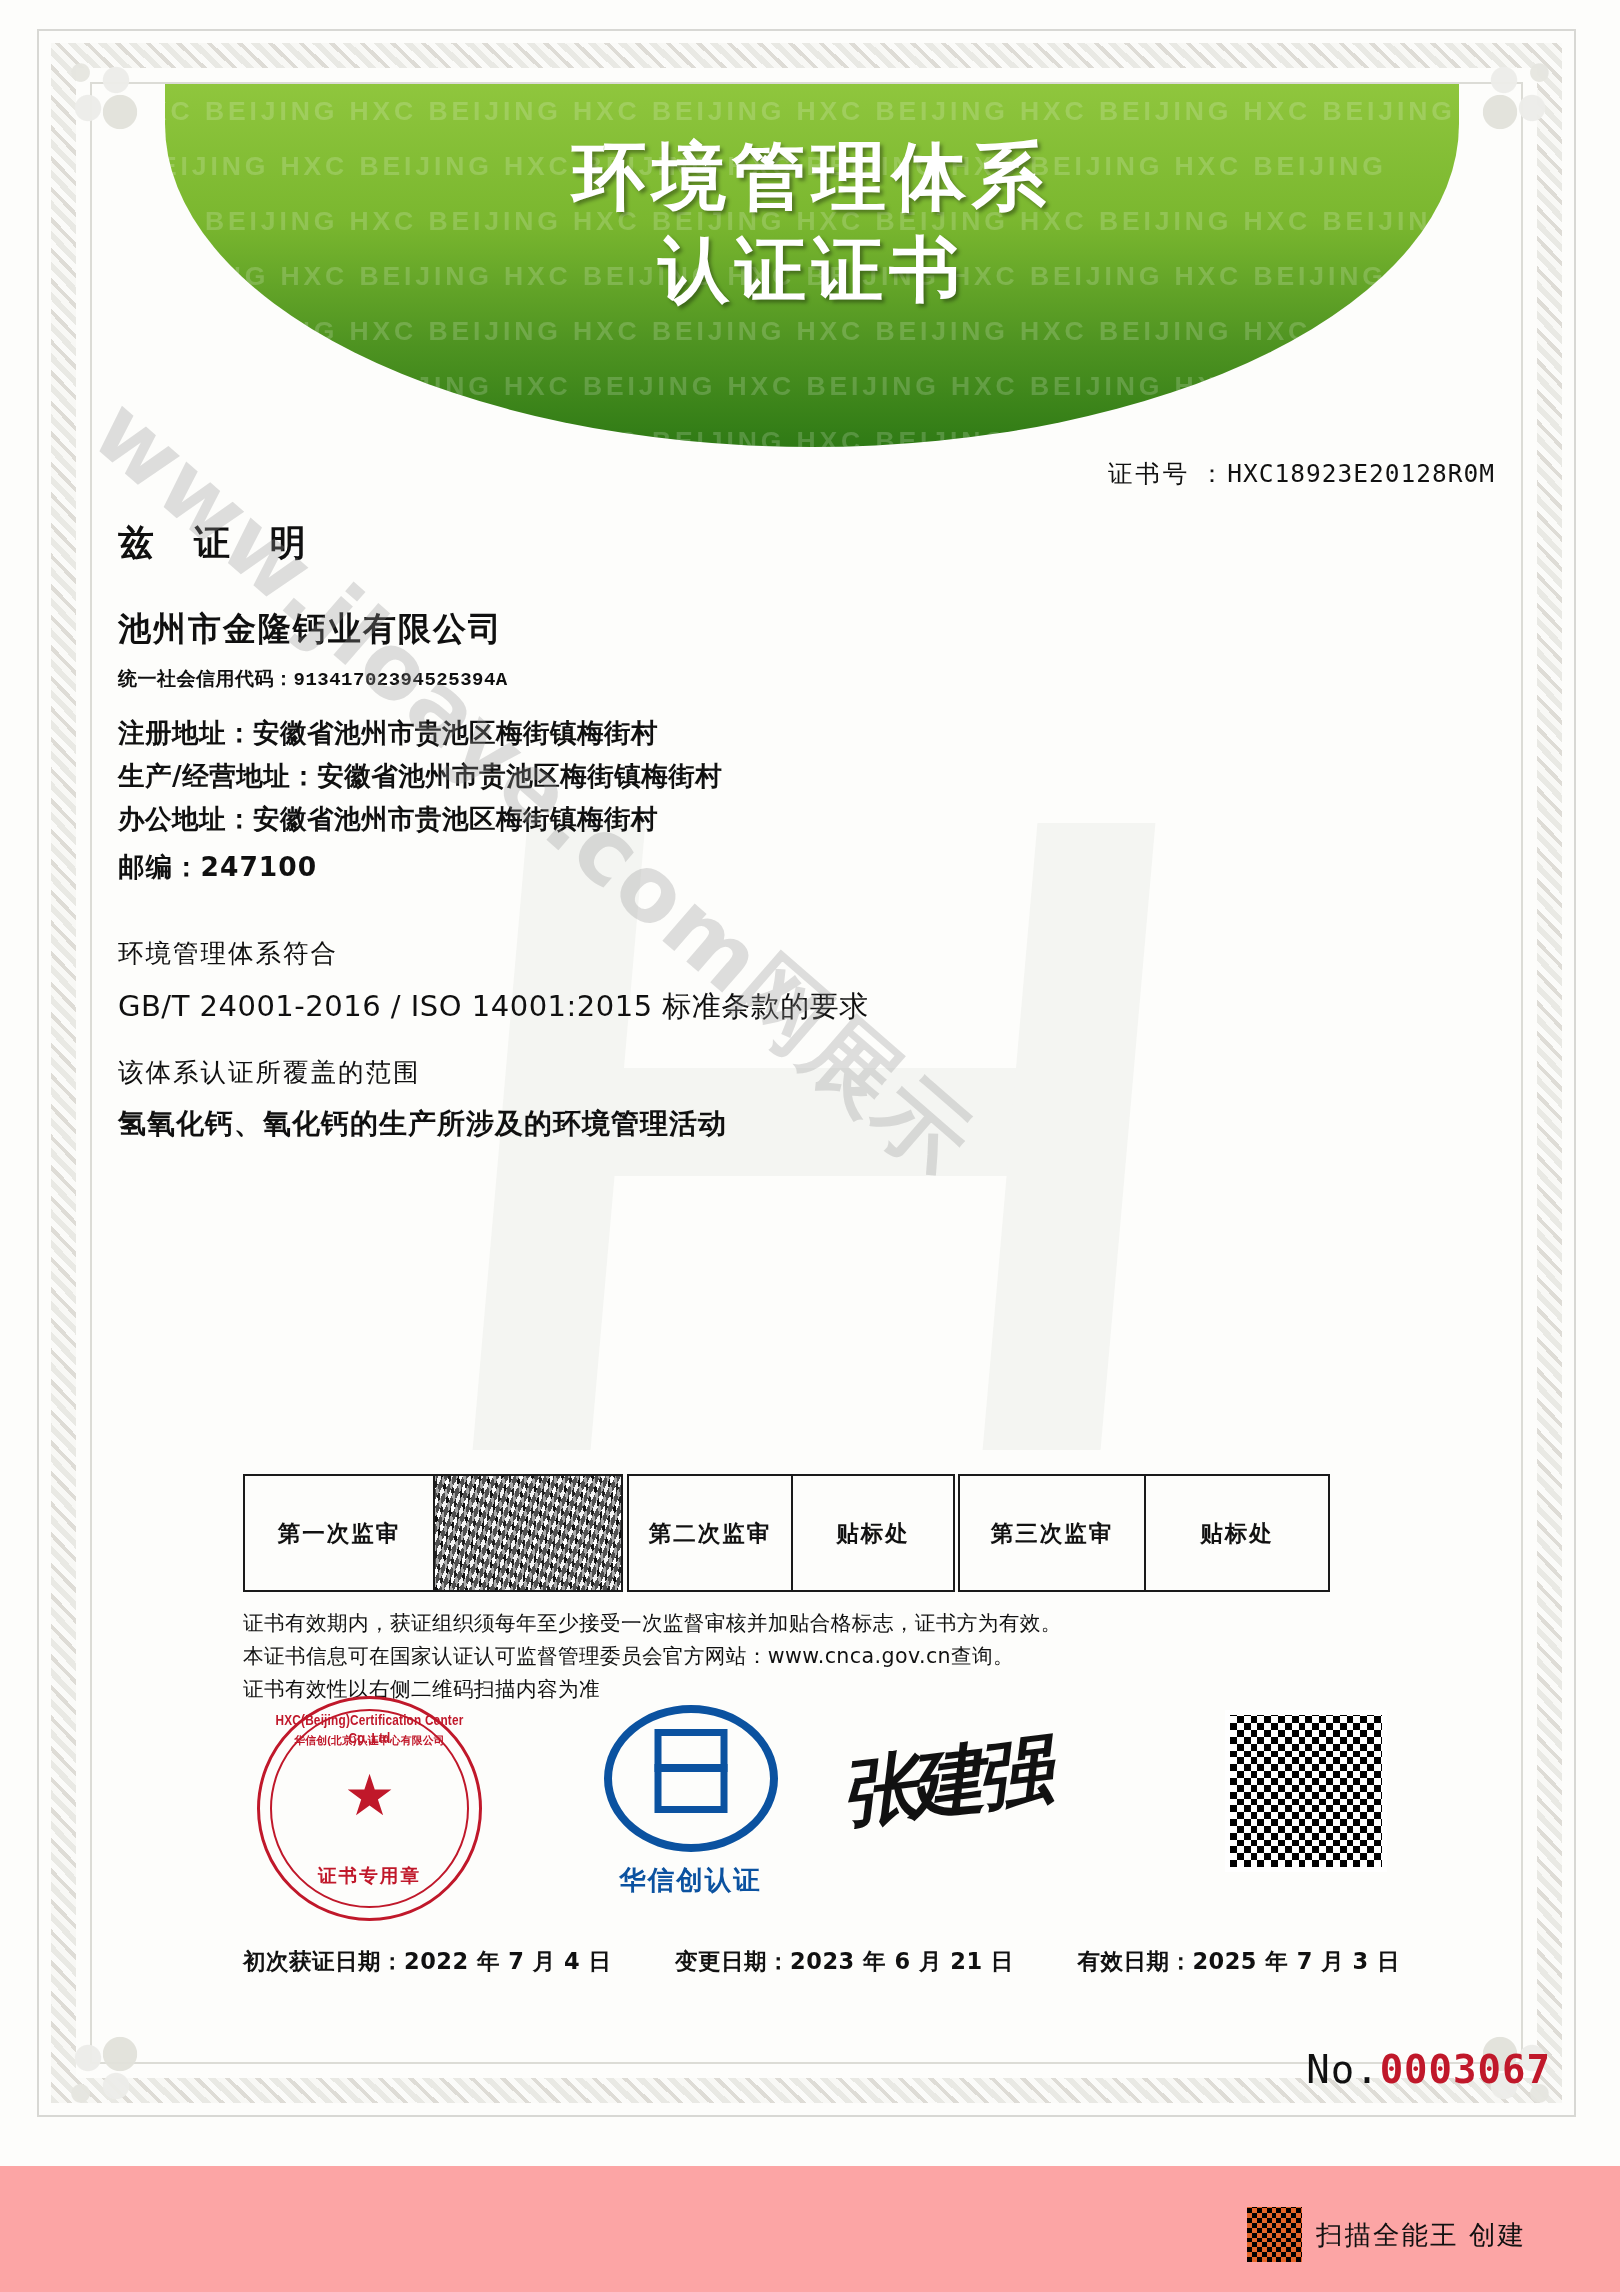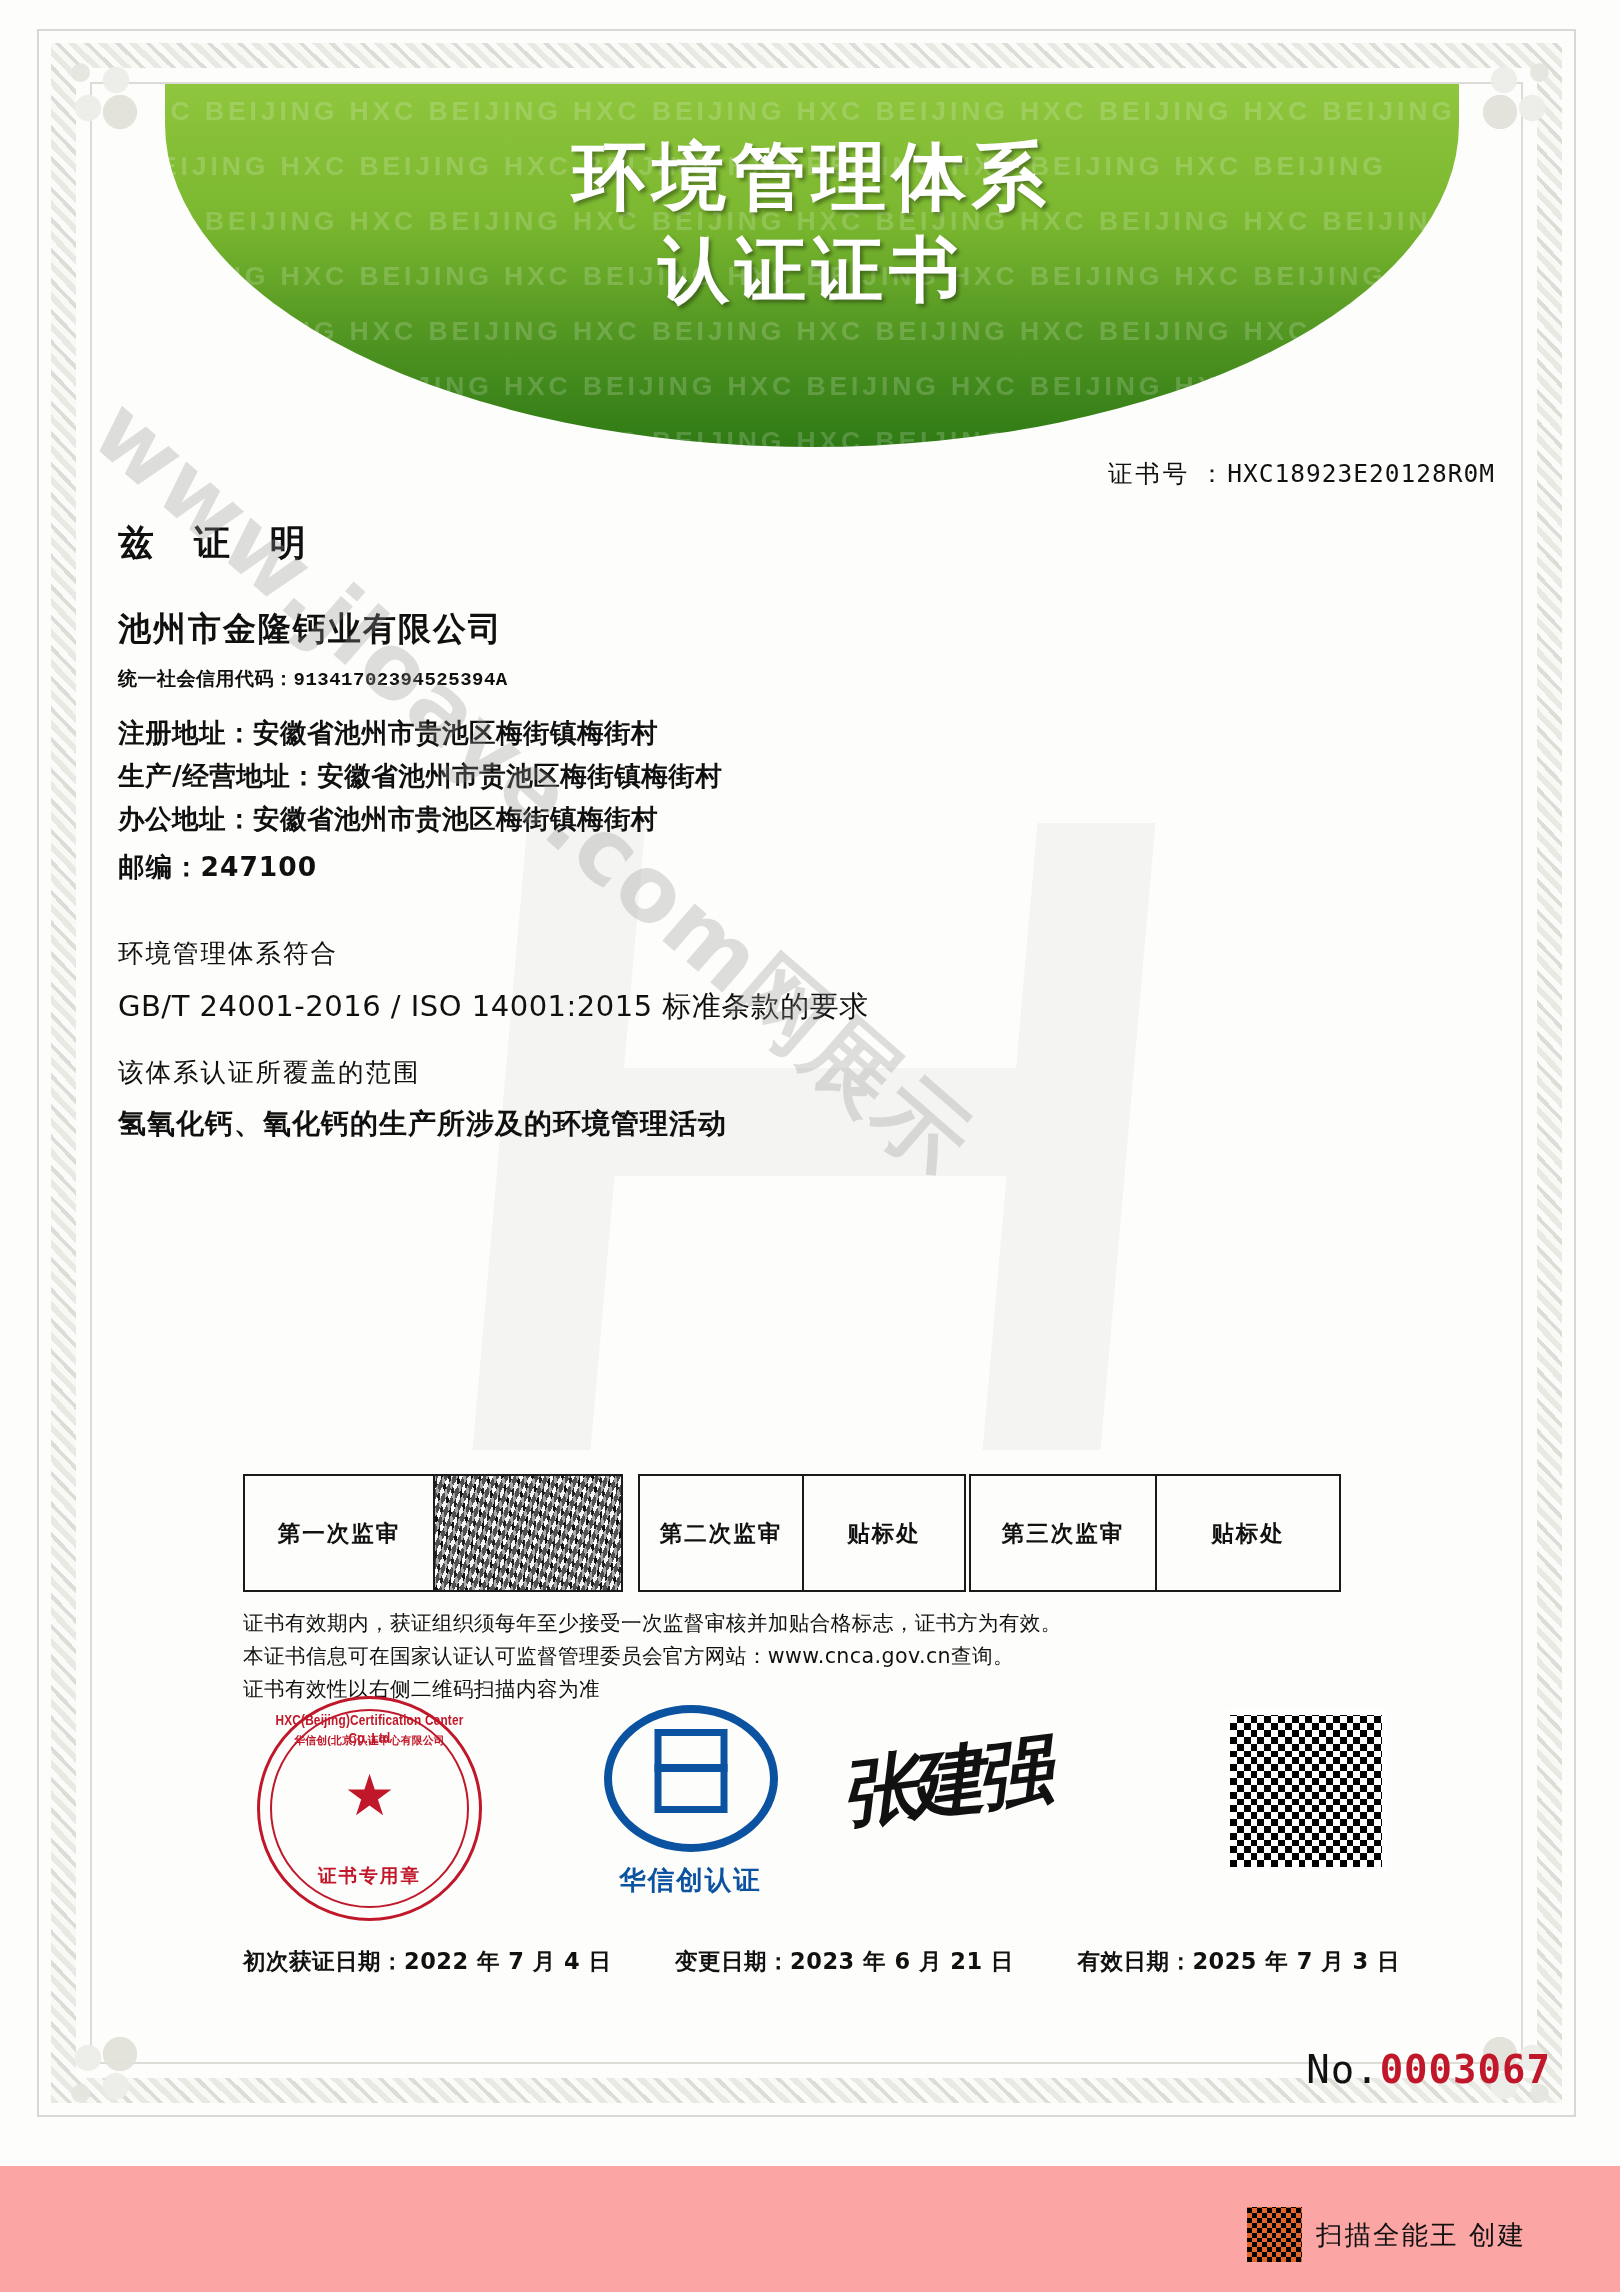--- a/index.html
+++ b/index.html
@@ -253,7 +253,7 @@
     height: 118px;
   }
   .surv-group.g1 { width: 380px; }
-  .surv-group.g2 { width: 328px; margin-left: 15px; }
+  .surv-group.g2 { width: 328px; margin-left: 4px; }
   .surv-group.g3 { width: 372px; margin-left: 2.9px; }
   .surv-cell {
     display: flex;

